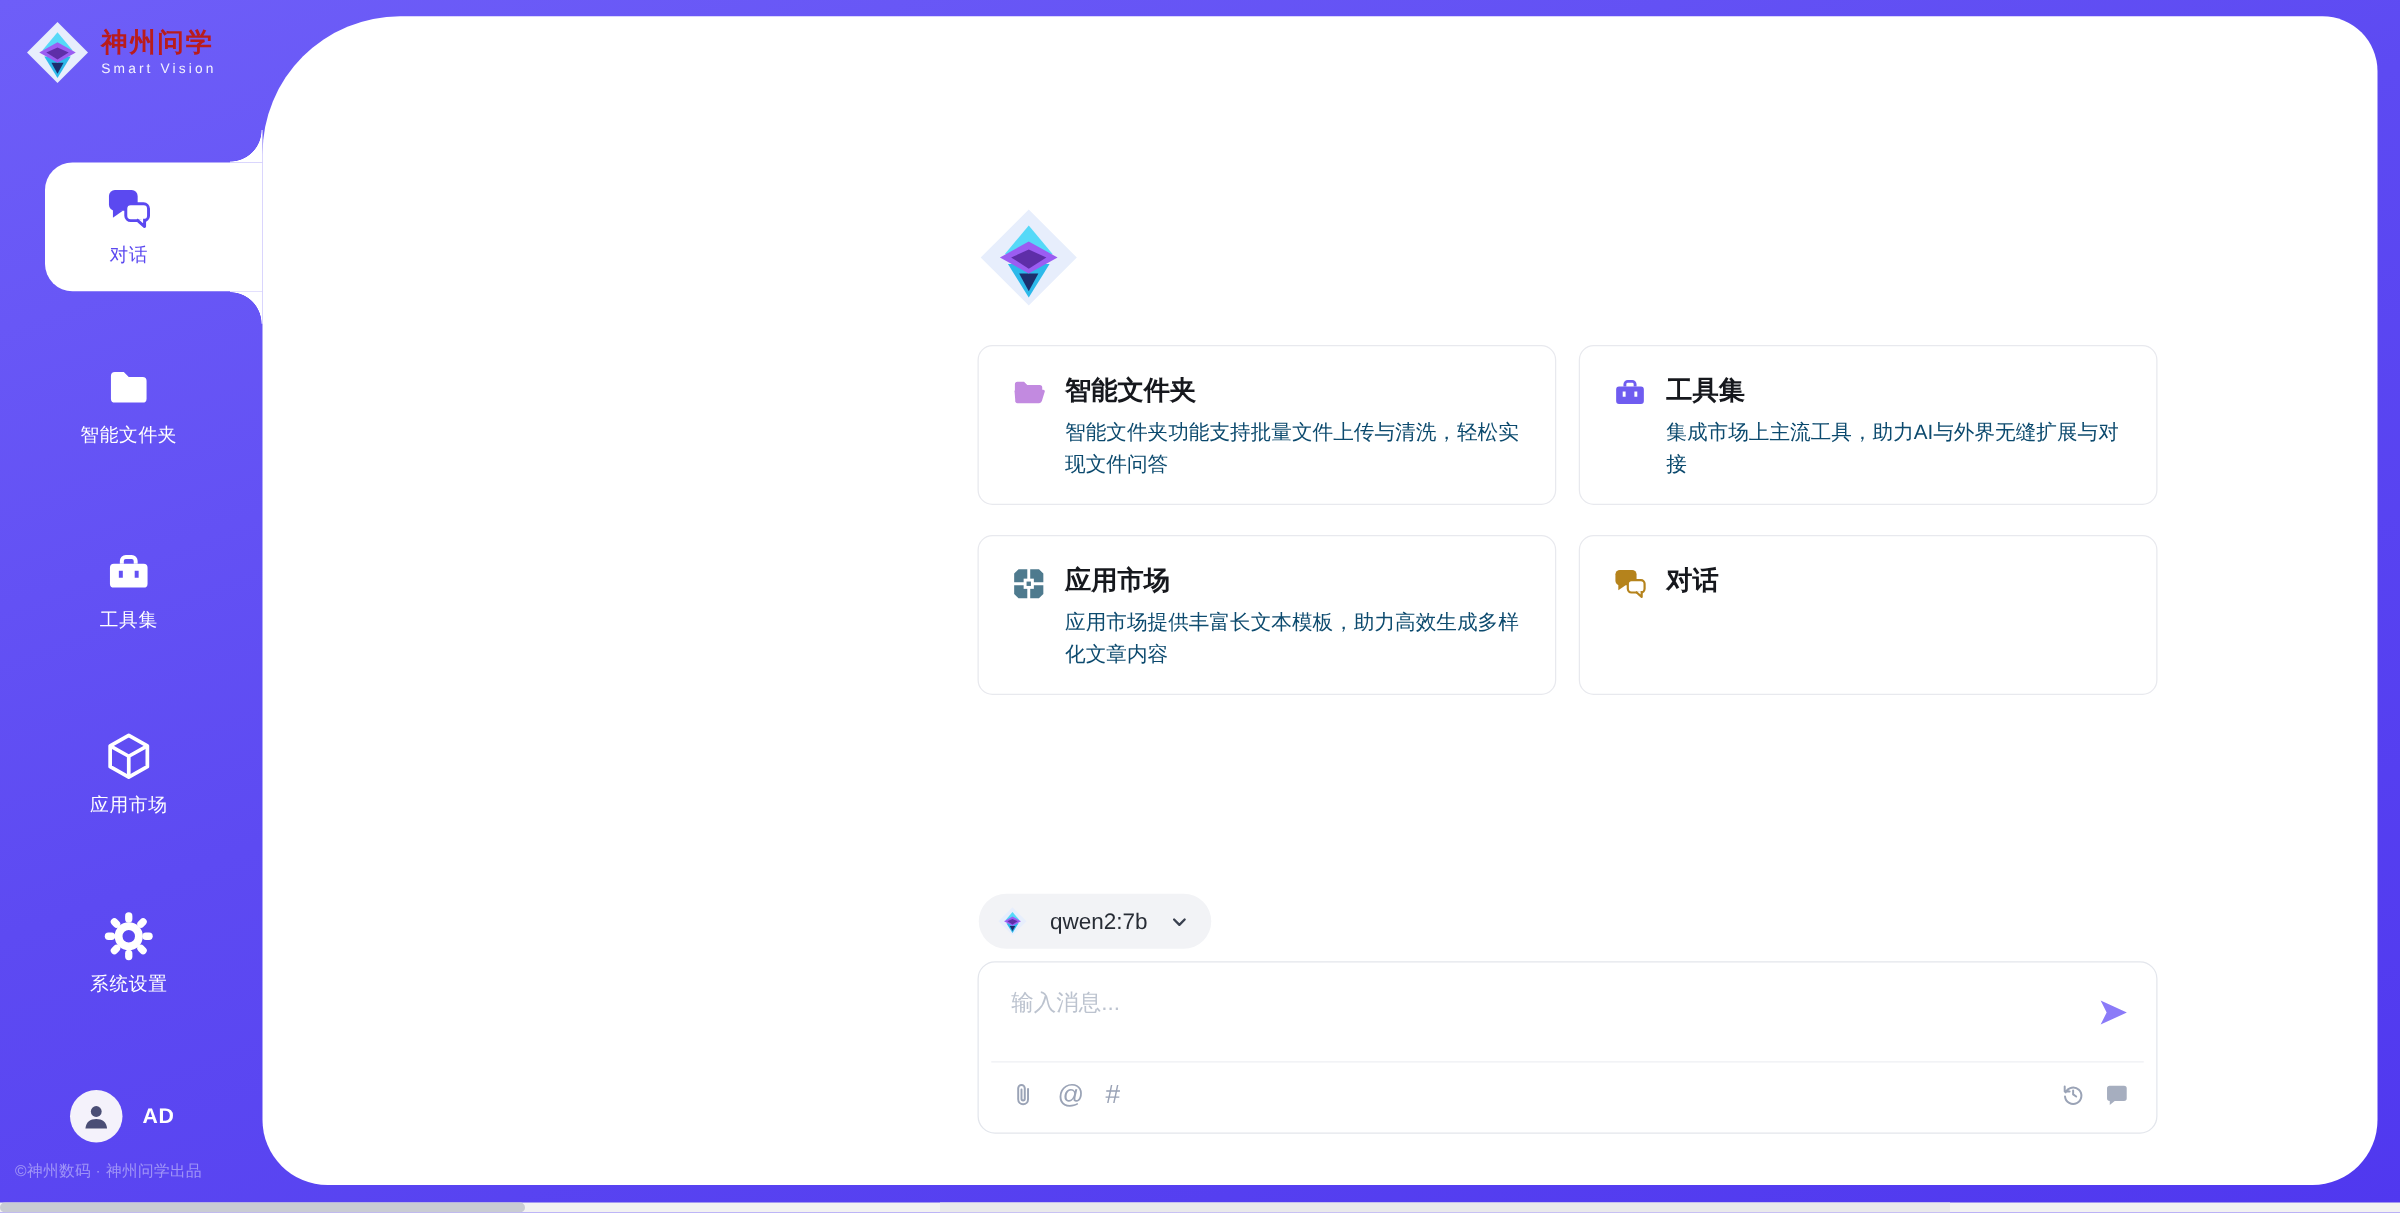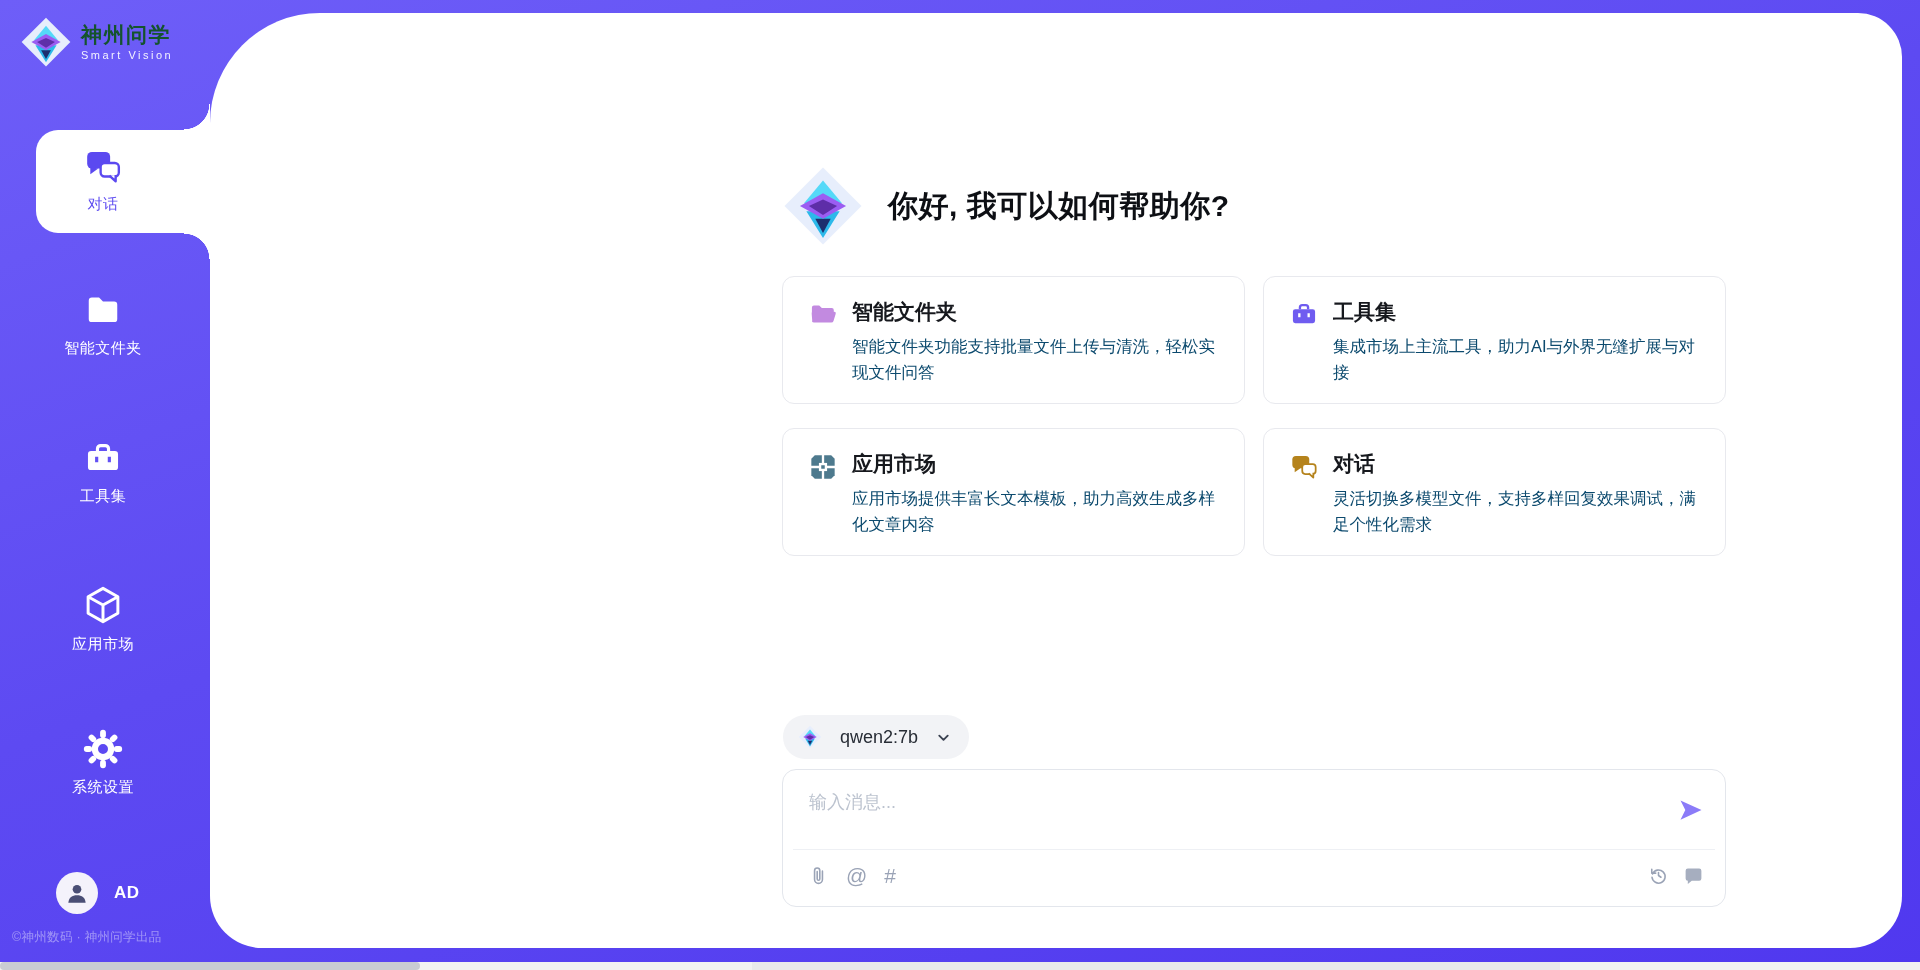--- a/index.html
+++ b/index.html
@@ -14,7 +14,7 @@
   .sidebar{position:absolute;left:0;top:0;width:210px;height:100%;}
   .brand{position:absolute;left:20px;top:16px;display:flex;align-items:center;gap:9px;}
   .brand-logo{width:52px;height:52px;}
-  .brand-title{color:#14532d;font-size:21px;font-weight:700;letter-spacing:1.5px;line-height:1.15;}
+  .brand-title{color:#b91c1c;font-size:21px;font-weight:700;letter-spacing:1.5px;line-height:1.15;}
   .brand-sub{color:rgba(255,255,255,.92);font-size:11px;letter-spacing:2.5px;margin-top:2px;}
   .tab-bg{position:absolute;left:36px;top:130px;width:174px;height:103px;background:#fff;border-radius:22px 0 0 22px;}
   .tab-bg::before{content:"";position:absolute;right:0;top:-26px;width:26px;height:26px;

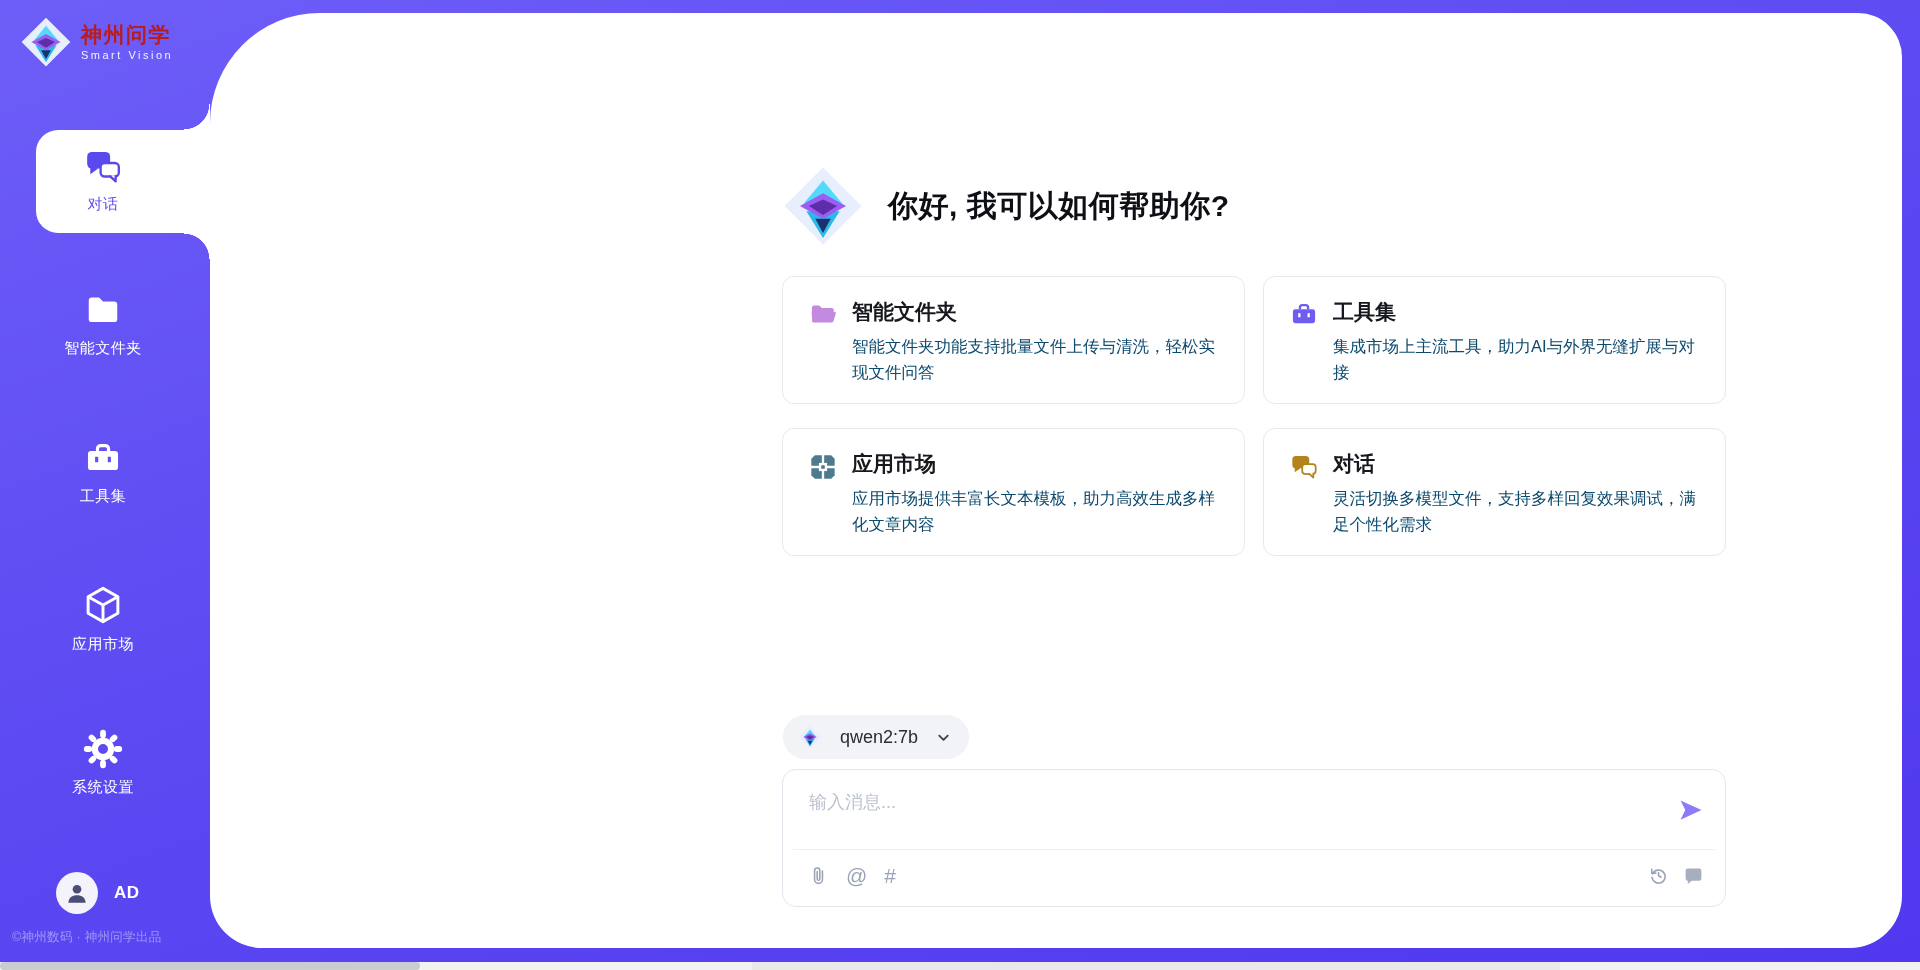--- a/index.html
+++ b/index.html
@@ -160,7 +160,6 @@
         <svg class="hero-logo" viewBox="0 0 64 64">
             <use href="#diamond-logo"></use>
           </svg>
-        <div class="greeting">你好, 我可以如何帮助你?</div>
       </div>
 
       <div class="cards">

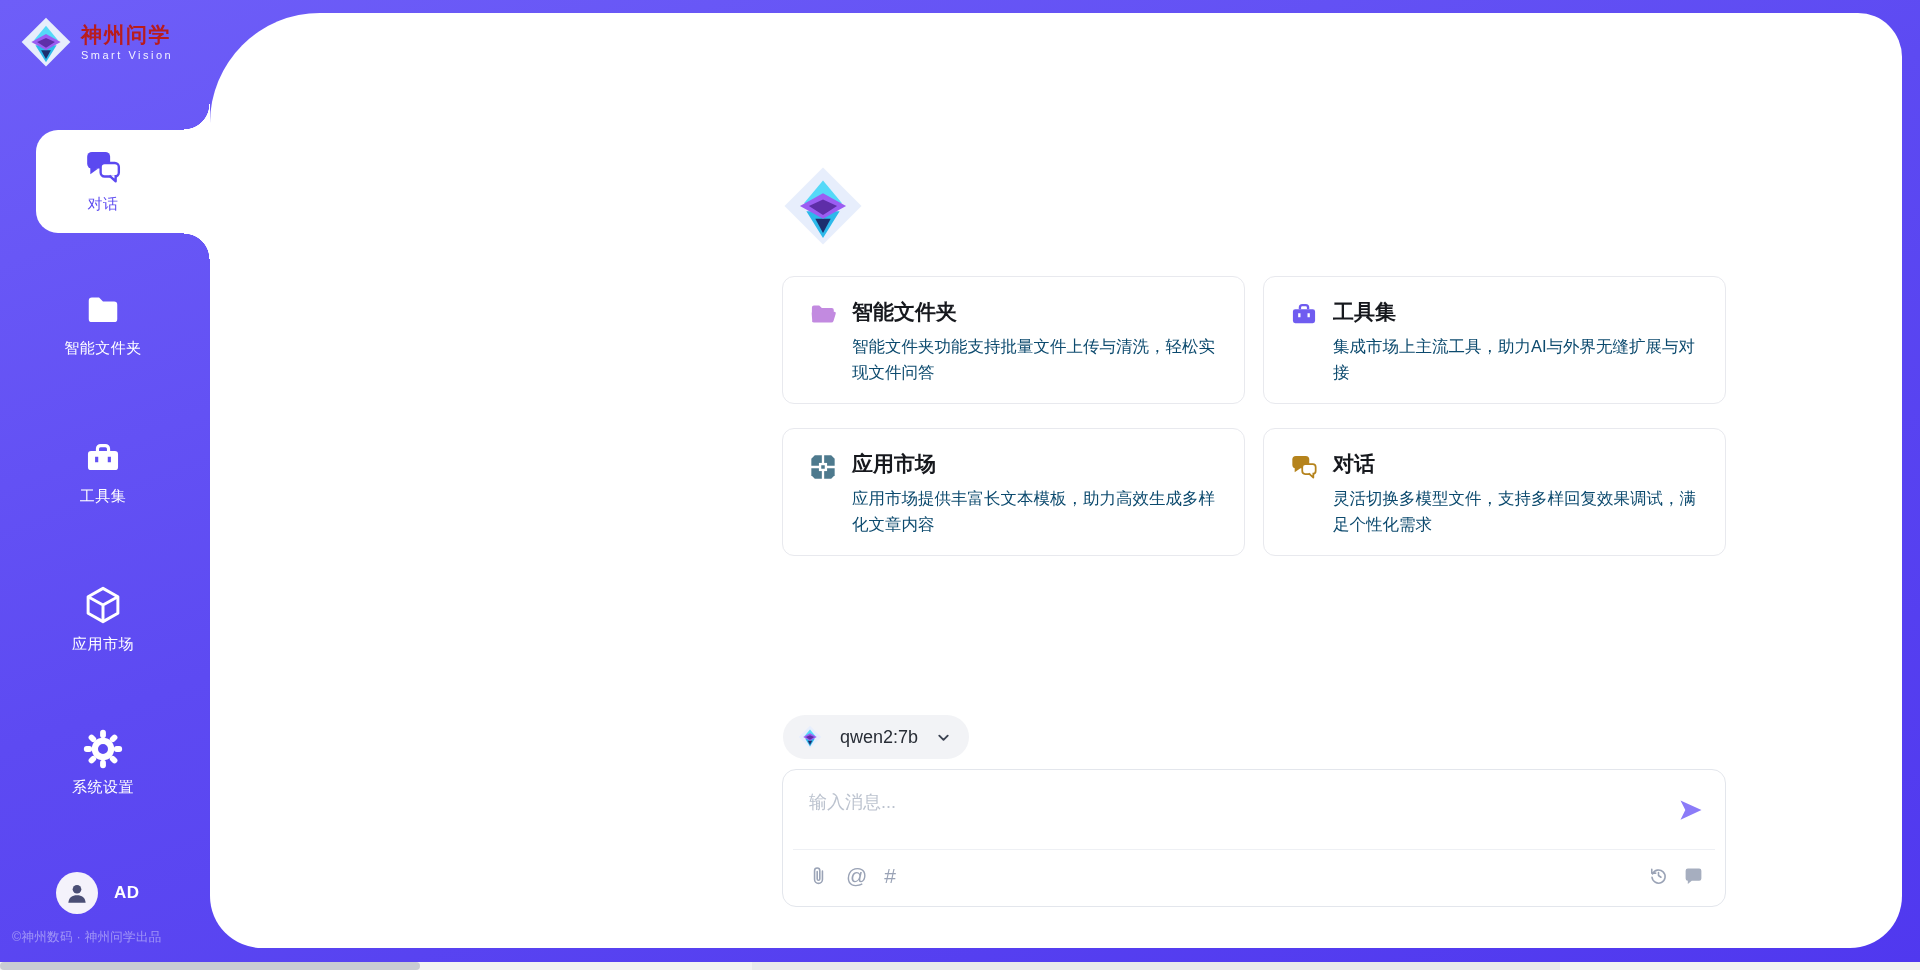--- a/index.html
+++ b/index.html
@@ -203,7 +203,6 @@
             <path d="M40 34v8l-8-7" fill="#fff" stroke="#b5831c" stroke-width="3" stroke-linejoin="round"></path>
           </svg>
           <div class="card-title">对话</div>
-          <div class="card-desc">灵活切换多模型文件，支持多样回复效果调试，满足个性化需求</div>
         </div>
       </div>
 

